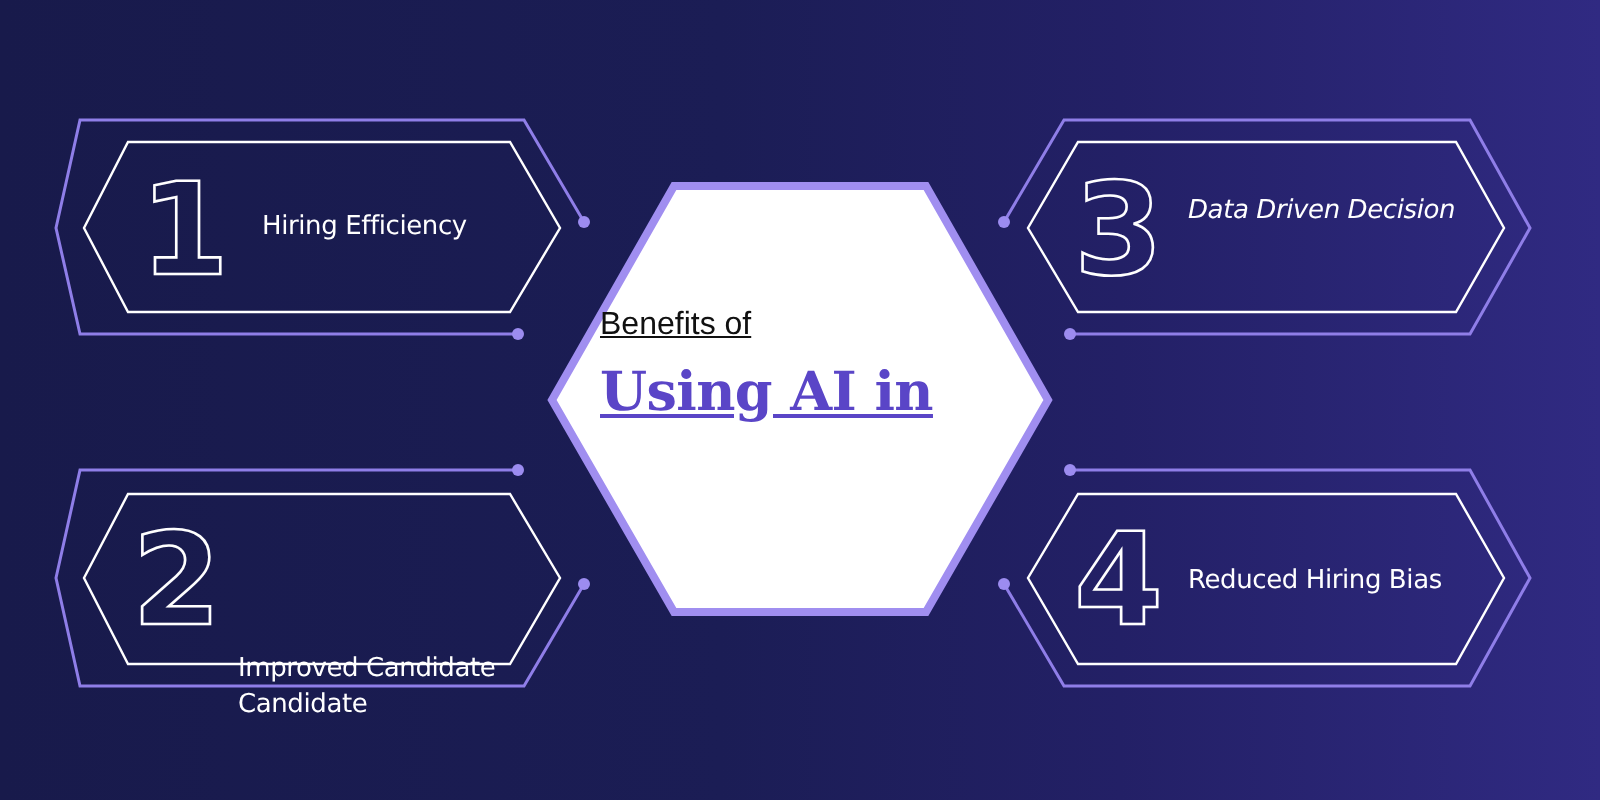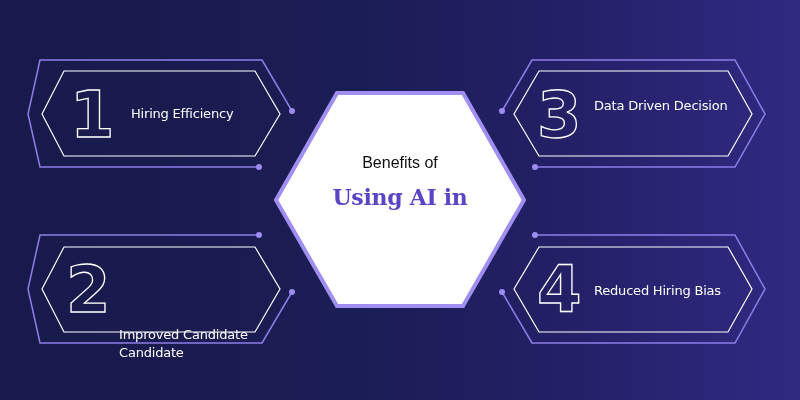--- a/index.html
+++ b/index.html
@@ -76,7 +76,7 @@
     <div>Improved Candidate</div>
     <div>Candidate</div>
   </div>
-  <div class="label" style="left:594px; top:97px;">
+  <div class="label" style="left:594px; top:97px;font-style:italic;">
     <div>Data Driven Decision</div>
   </div>
   <div class="label" style="left:594px; top:282px;">

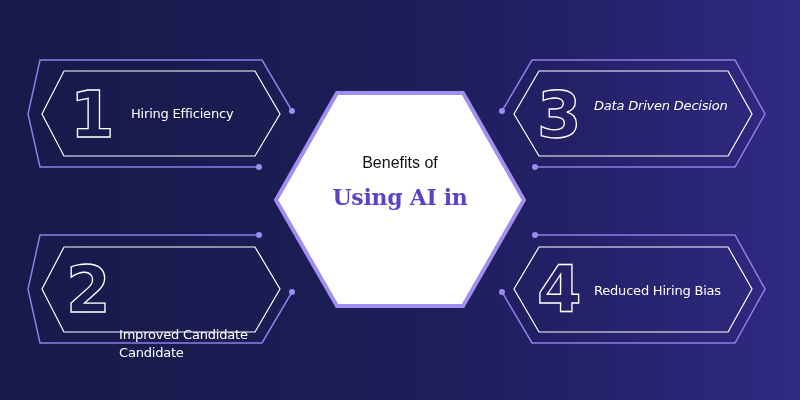--- a/index.html
+++ b/index.html
@@ -14,7 +14,7 @@
     position: absolute; color: #ffffff; font-size: 13px; line-height: 18px;
     font-family: "DejaVu Sans", sans-serif; letter-spacing: -0.2px;
   }
-  .center-text { position: absolute; left: 300px; width: 200px; text-align: center; }
+  .center-text { position: absolute; left: 300px; width: 200px; text-align: left; text-decoration: underline; }
   .center-sub {
     top: 154px; font-family: "Liberation Sans", sans-serif; font-size: 16px;
     color: #111111;

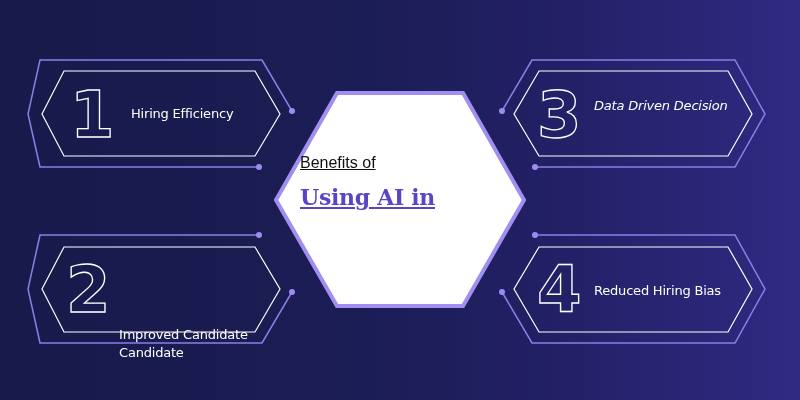--- a/index.html
+++ b/index.html
@@ -21,7 +21,7 @@
   }
   .center-title {
     top: 181px; font-family: "DejaVu Serif", serif; font-weight: bold;
-    font-size: 22px; line-height: 32px; color: #5a45c7; letter-spacing: -0.3px;
+    font-size: 27px; line-height: 32px; color: #5a45c7; letter-spacing: -0.3px;
   }
   .num {
     font-family: "DejaVu Sans", sans-serif; font-size: 64px; font-weight: bold;

